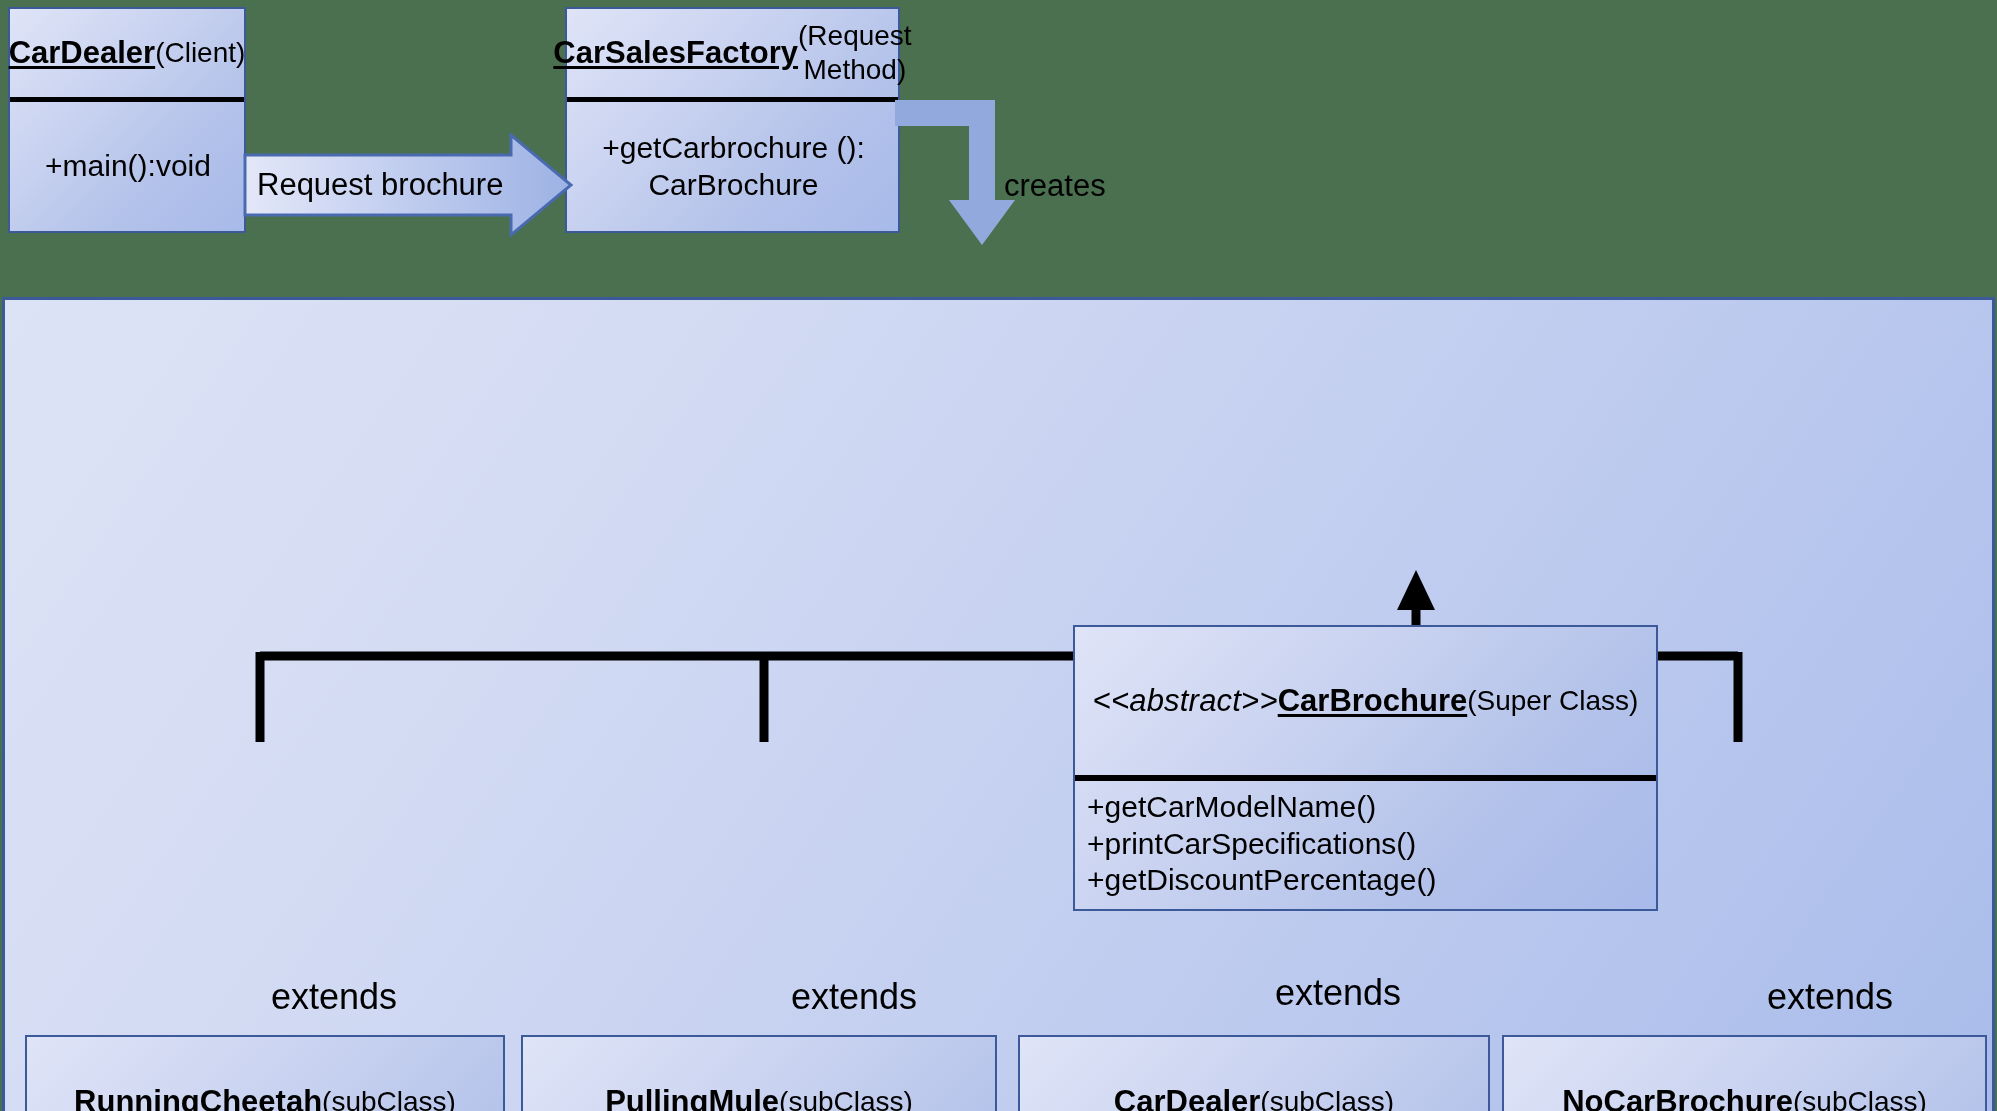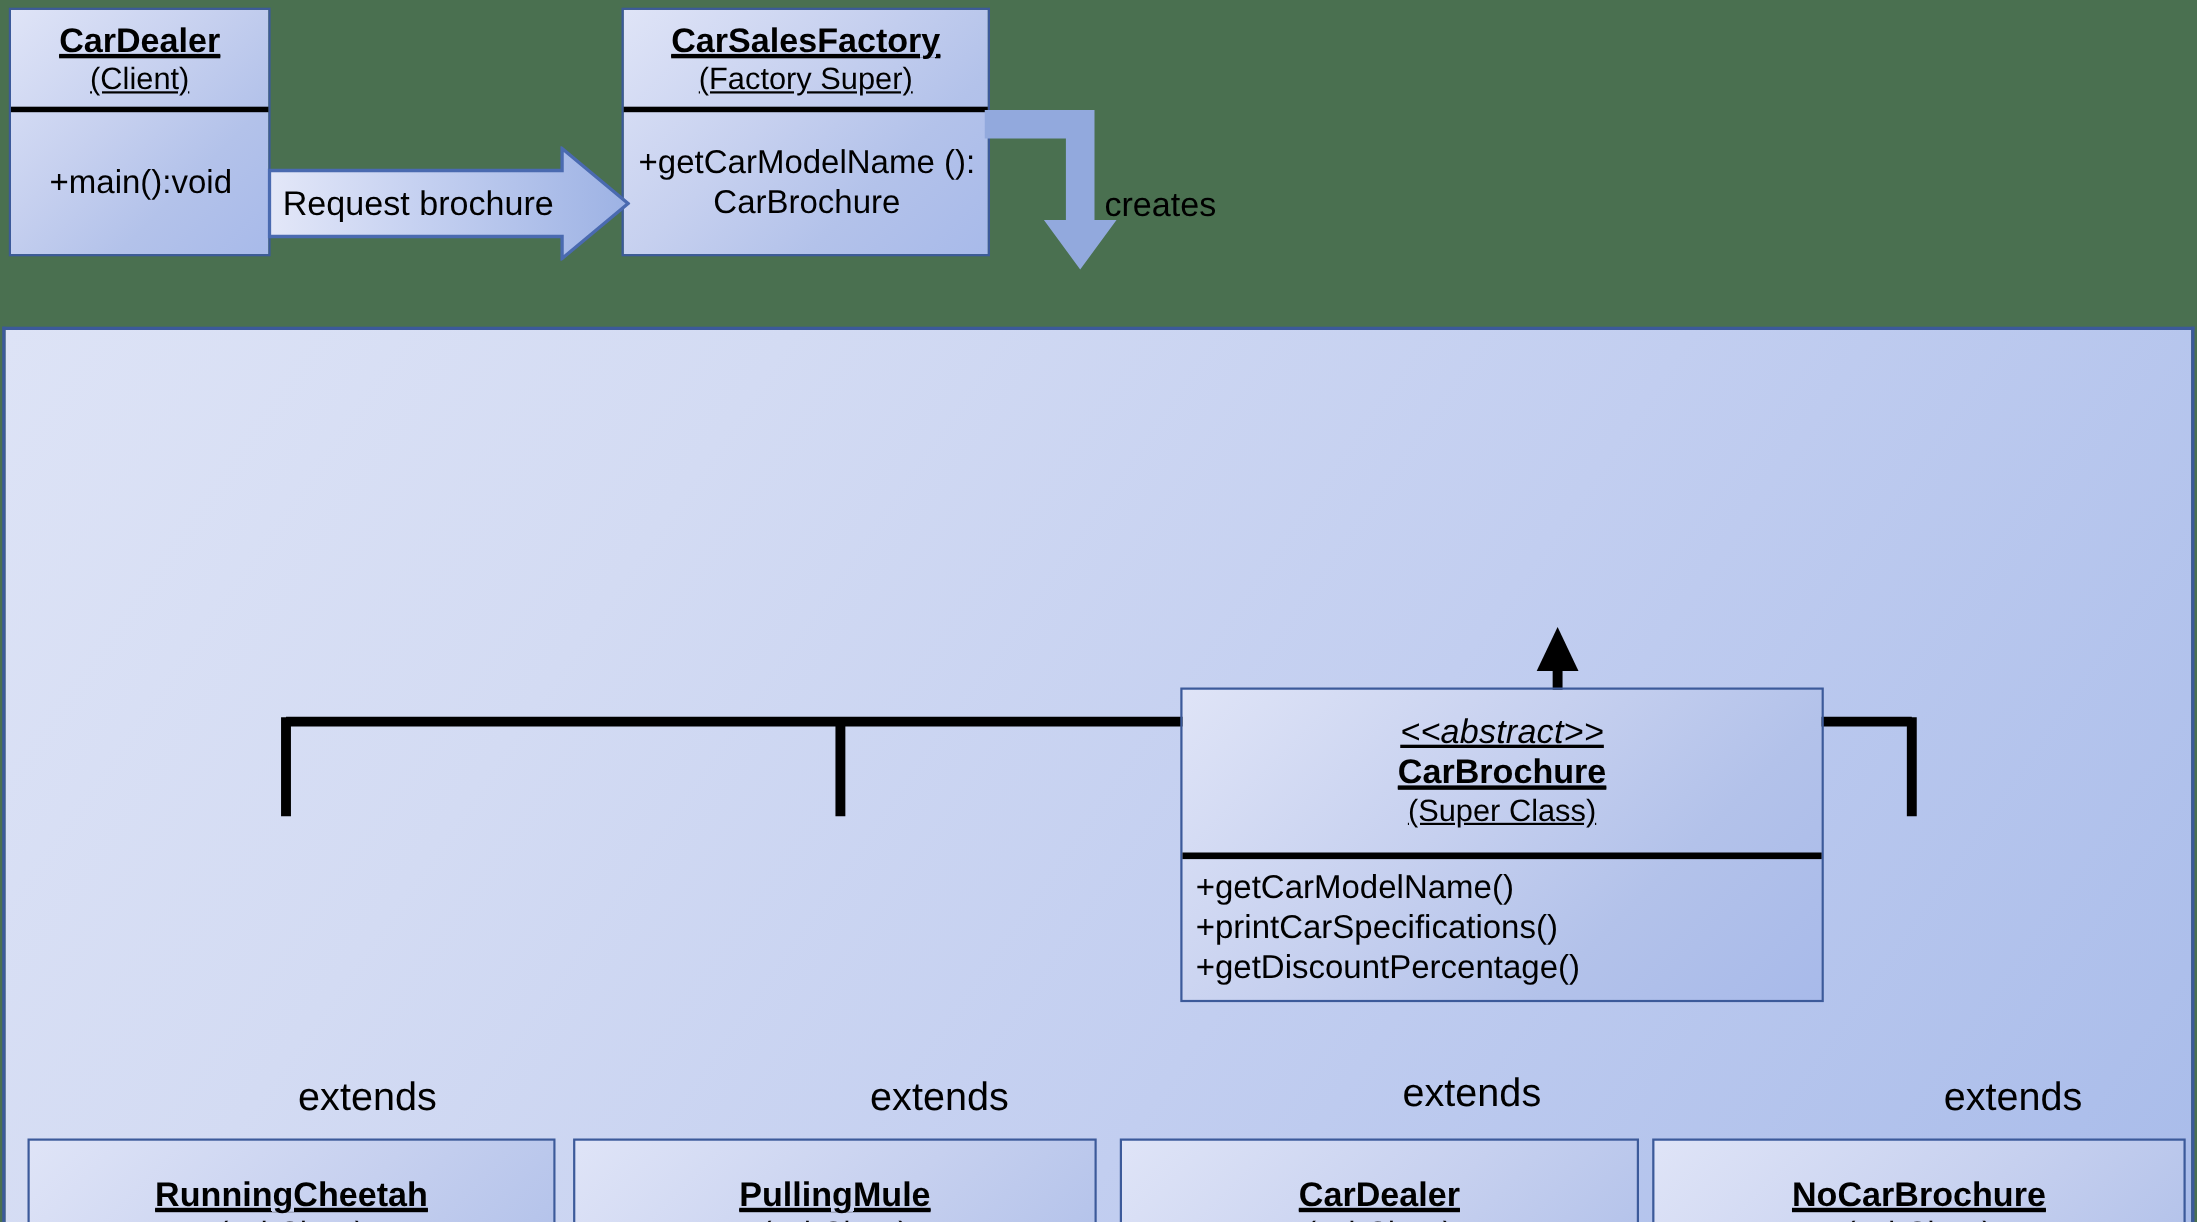--- a/index.html
+++ b/index.html
@@ -36,13 +36,12 @@
   .uml-head {
     box-sizing: border-box;
     display: flex;
-    flex-direction: column;
+    flex-direction: row;
     align-items: center;
     justify-content: center;
     border-bottom: 5px solid #000000;
     text-align: center;
     padding: 4px 6px;
-    text-decoration: underline;
   }
   .uml-stereotype {
     font-style: italic;

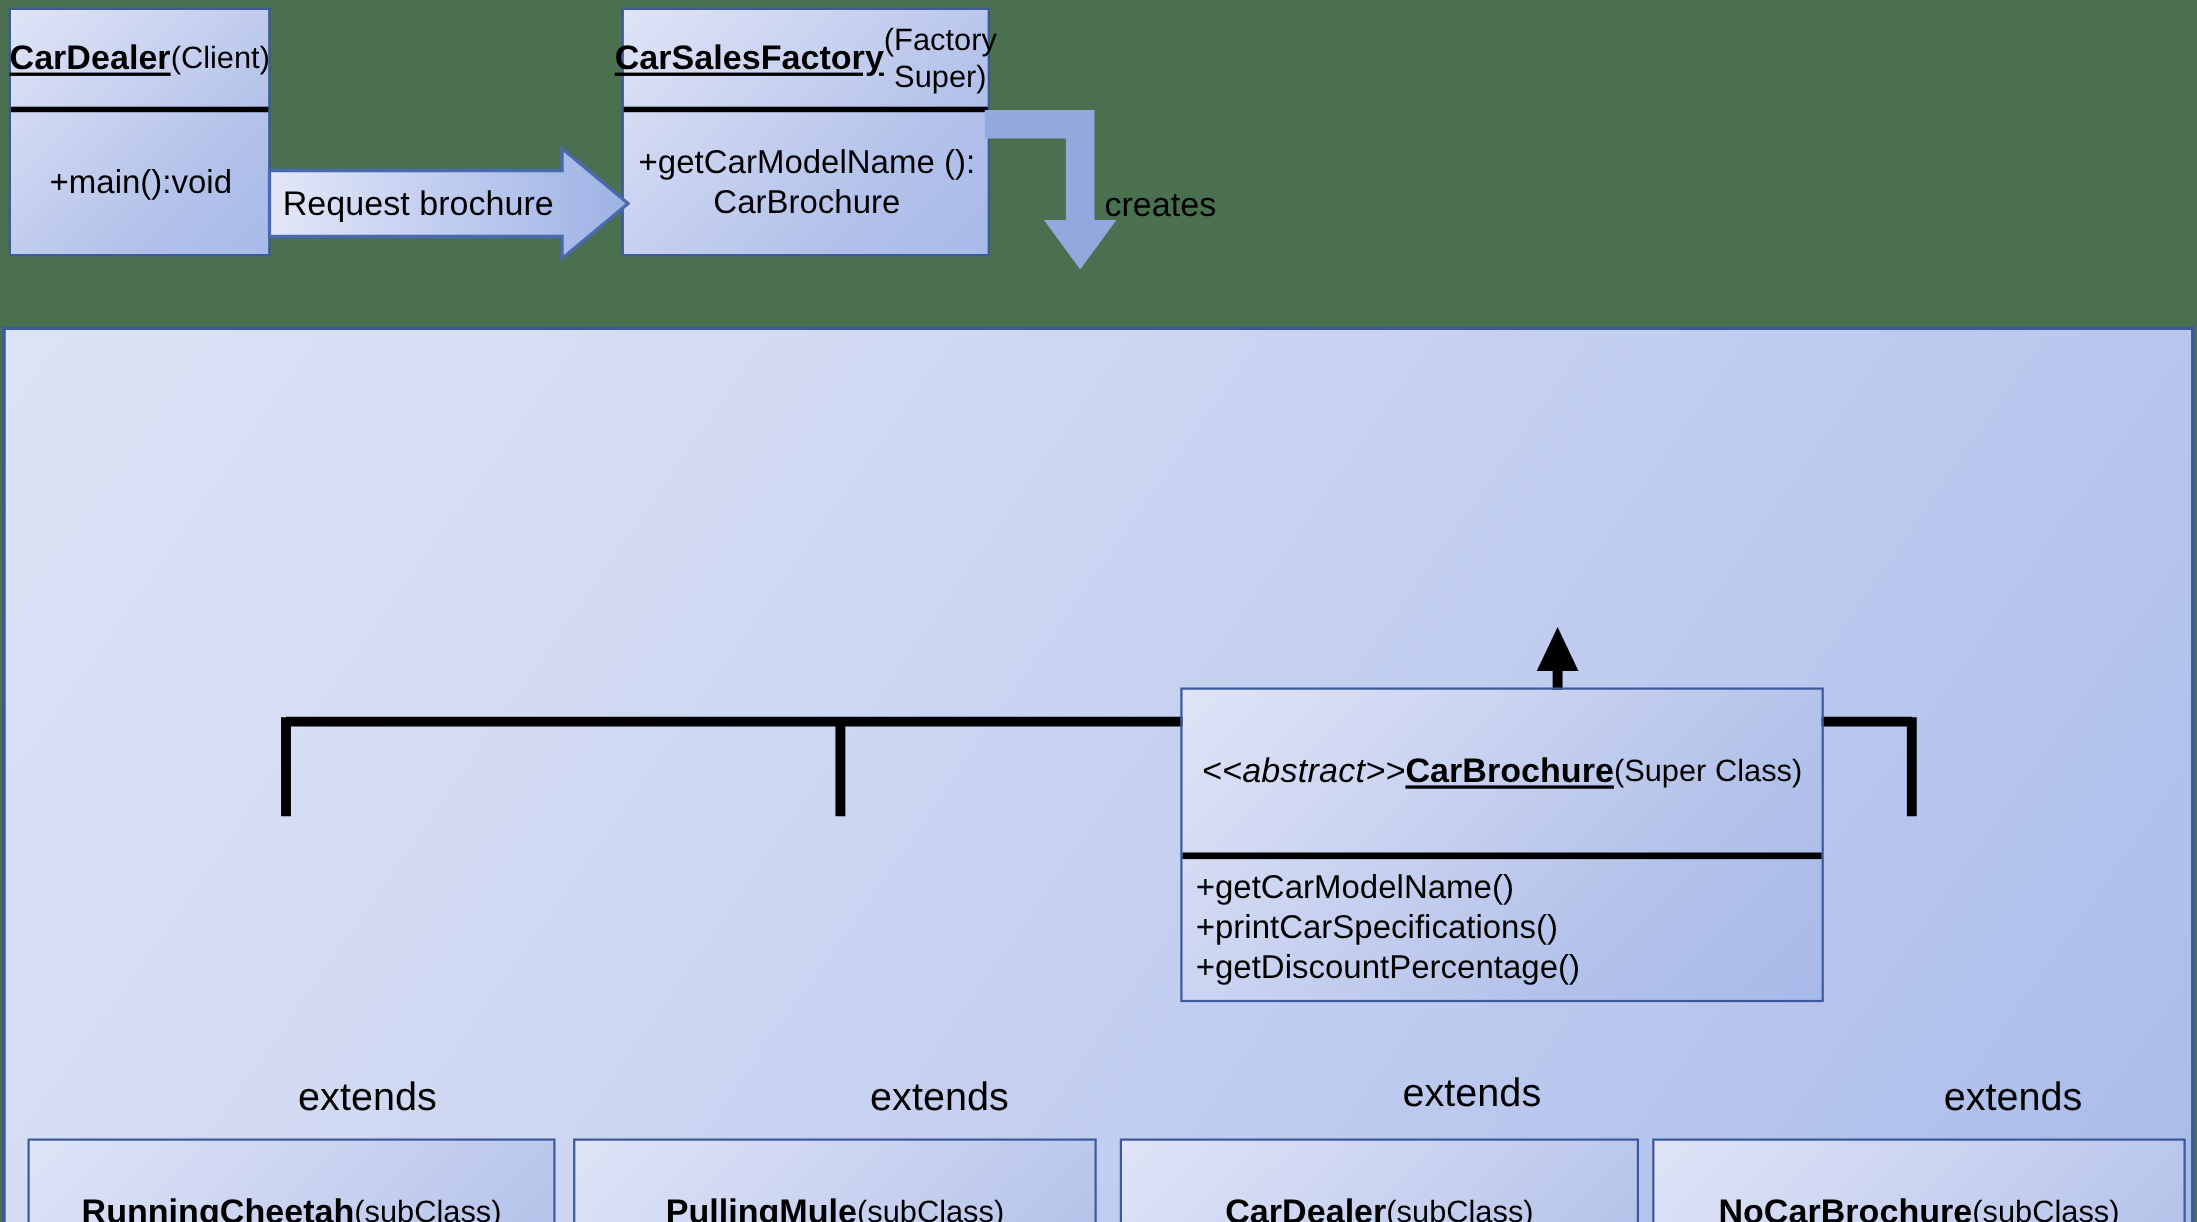--- a/index.html
+++ b/index.html
@@ -259,7 +259,7 @@
   <div class="uml-box" id="box-carsalesfactory">
     <div class="uml-head">
       <div class="uml-name">CarSalesFactory</div>
-      <div class="uml-role">(Factory Super)</div>
+      <div class="uml-role">(Request Method)</div>
     </div>
     <div class="uml-body center">
       <div class="uml-member">+getCarModelName ():</div>

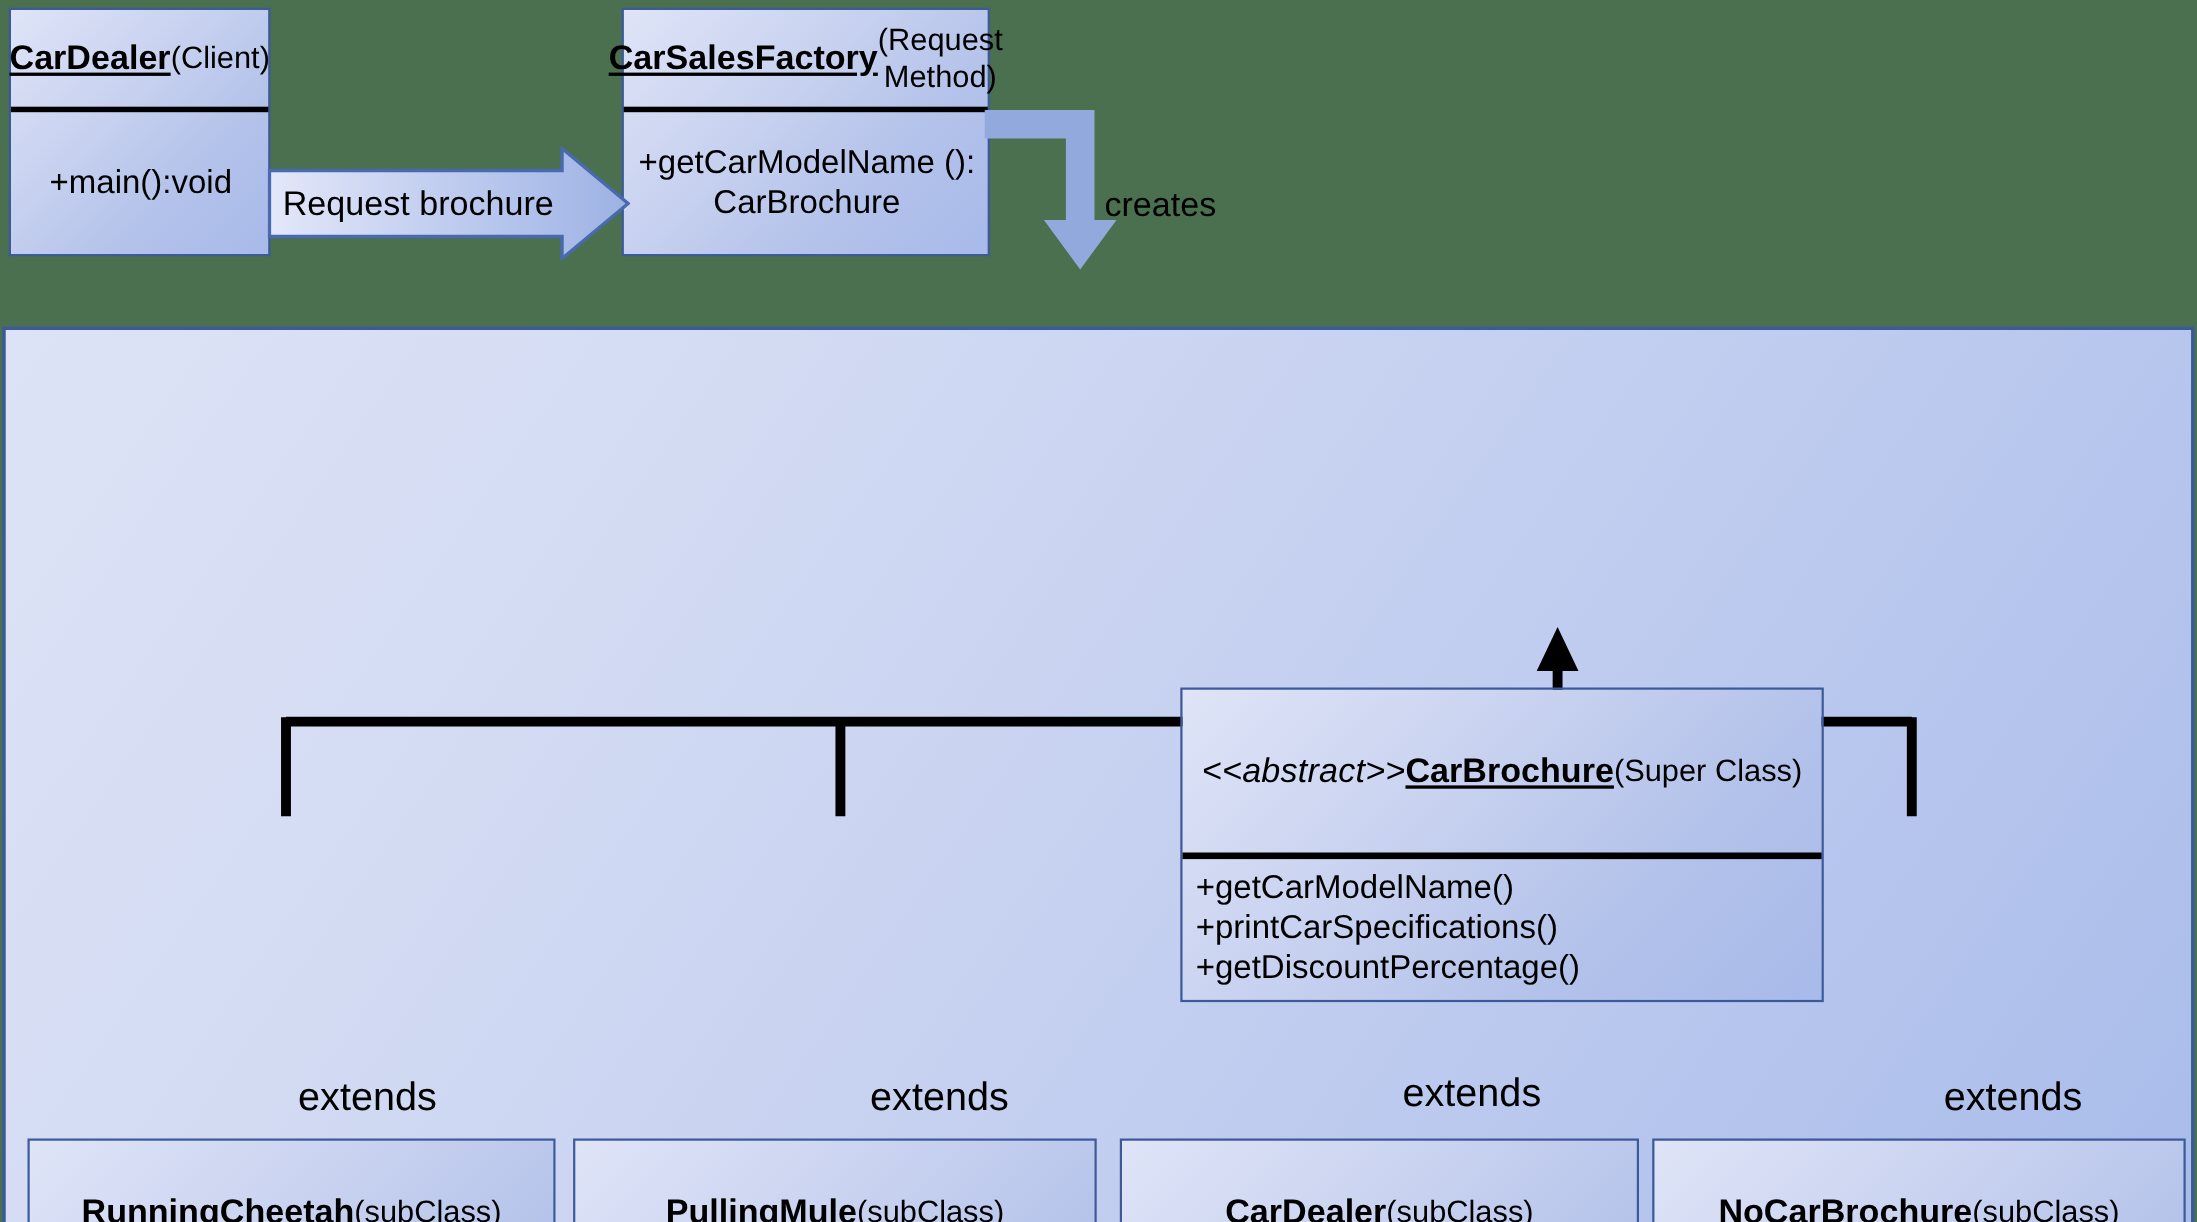--- a/index.html
+++ b/index.html
@@ -262,7 +262,7 @@
       <div class="uml-role">(Request Method)</div>
     </div>
     <div class="uml-body center">
-      <div class="uml-member">+getCarModelName ():</div>
+      <div class="uml-member">+getCarbrochure ():</div>
       <div class="uml-member">CarBrochure</div>
     </div>
   </div>

